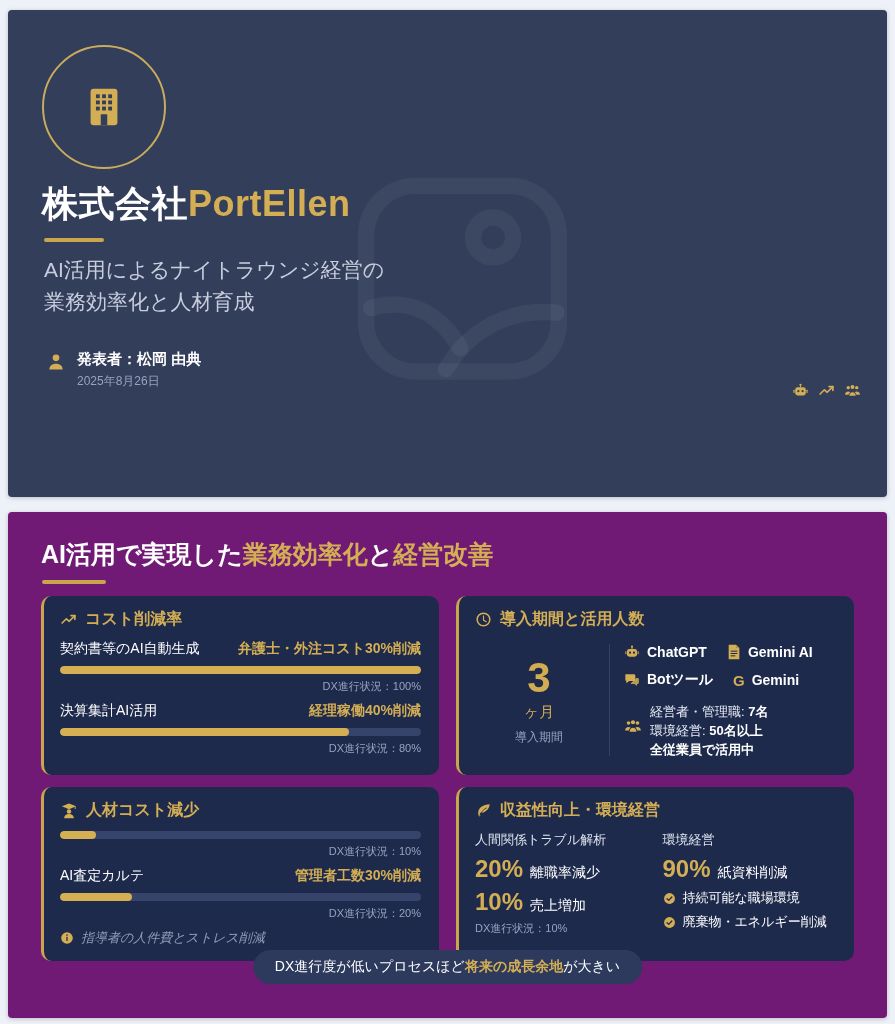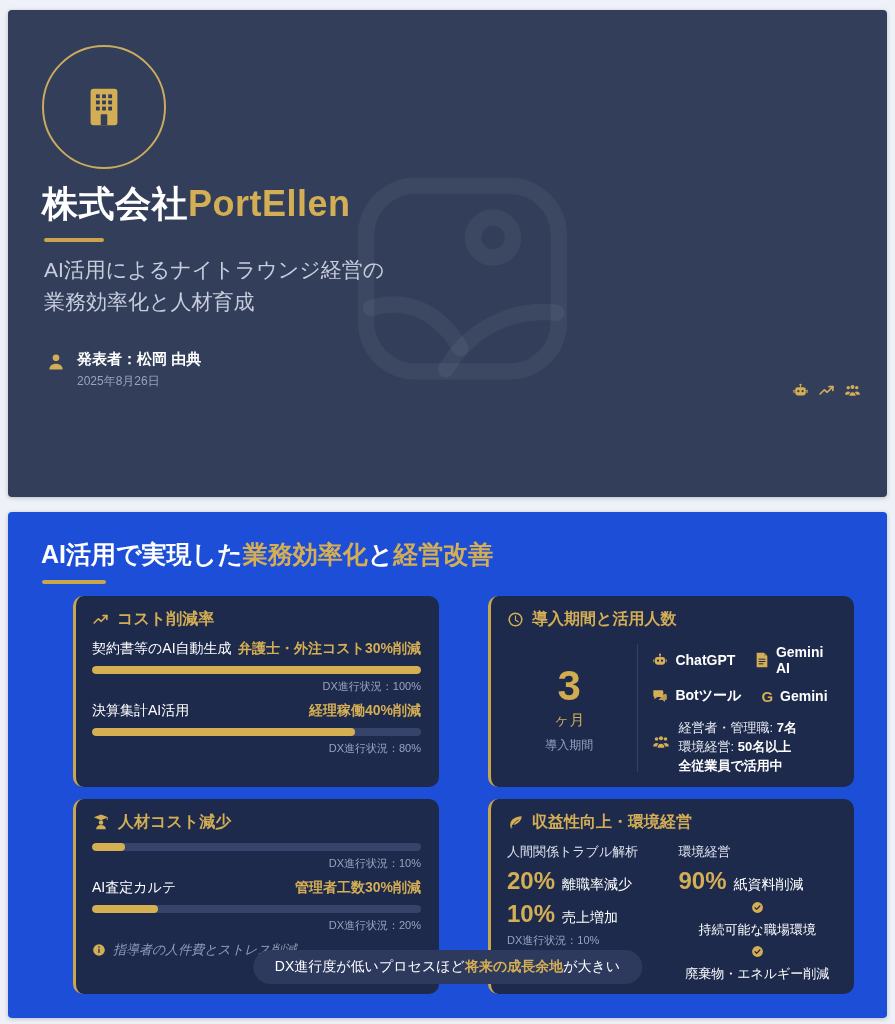--- a/index.html
+++ b/index.html
@@ -9,7 +9,7 @@
   
   .slide { position:absolute; left:8px; width:879px; border-radius:4px; box-shadow:0 1px 4px rgba(30,40,70,.25); overflow:hidden; }
   .slide1 { top:10px; height:487px; background:#323e5a; }
-  .slide2 { top:512px; height:506px; background:#1d4ed8; }
+  .slide2 { top:512px; height:506px; background:#701a75; }
 
   
   .logo-circle { position:absolute; left:34px; top:35px; width:124px; height:124px; border:2px solid #c9ab5e; border-radius:50%; display:flex; align-items:center; justify-content:center; }

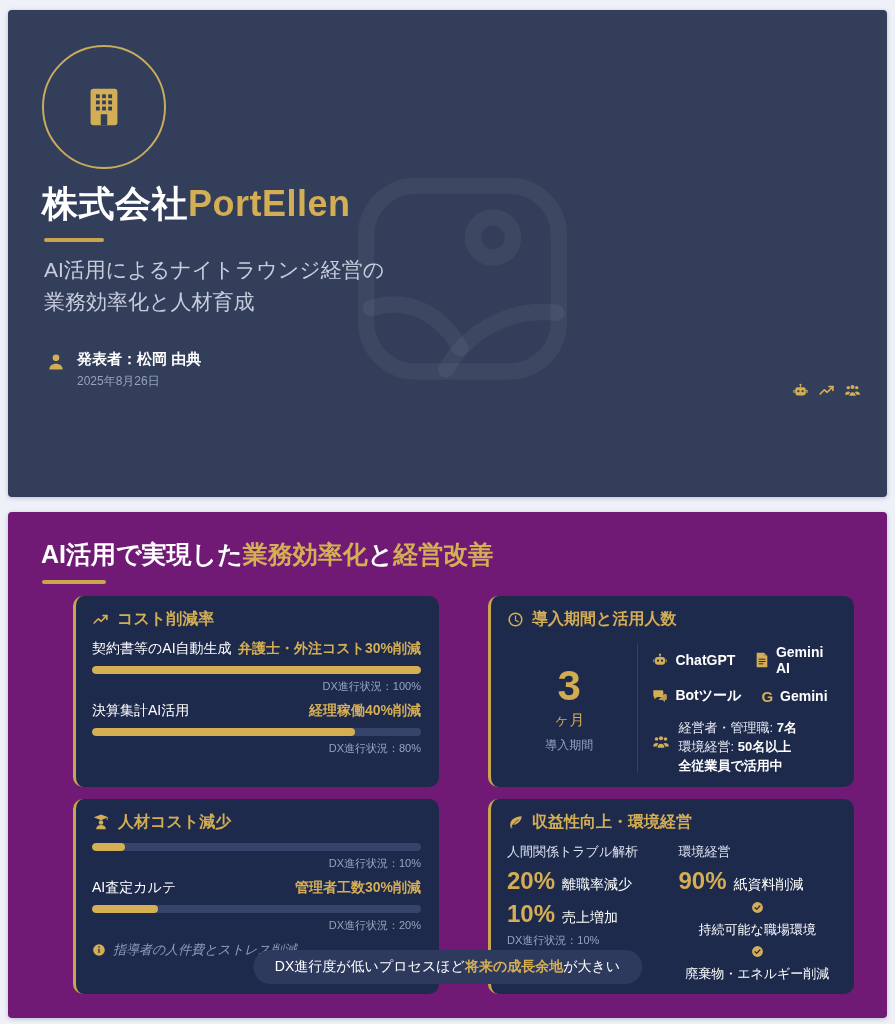--- a/index.html
+++ b/index.html
@@ -28,7 +28,7 @@
   .s2-title .gold { color:#d4ae55; }
   .s2-underline { position:absolute; left:34px; top:68px; width:64px; height:4px; background:#c9a54e; border-radius:2px; }
   .cards { position:absolute; left:33px; top:84px; width:813px; display:grid; grid-template-columns:1fr 1fr; column-gap:17px; row-gap:12px; }
-  .card { background:#1d2a4b; border-left:3px solid #c9a54e; border-radius:10px; padding:13px 18px 11px 16px;margin-left:32px; }
+  .card { background:#1d2a4b; border-left:3px solid #c9a54e; border-radius:10px; padding:13px 18px 11px 16px; }
   .card.top { min-height:150px; }
   .card.bottom { min-height:174px; }
   .card-header { display:flex; align-items:center; gap:8px; color:#d4ae55; font-size:16px; font-weight:bold; margin-bottom:10px; }

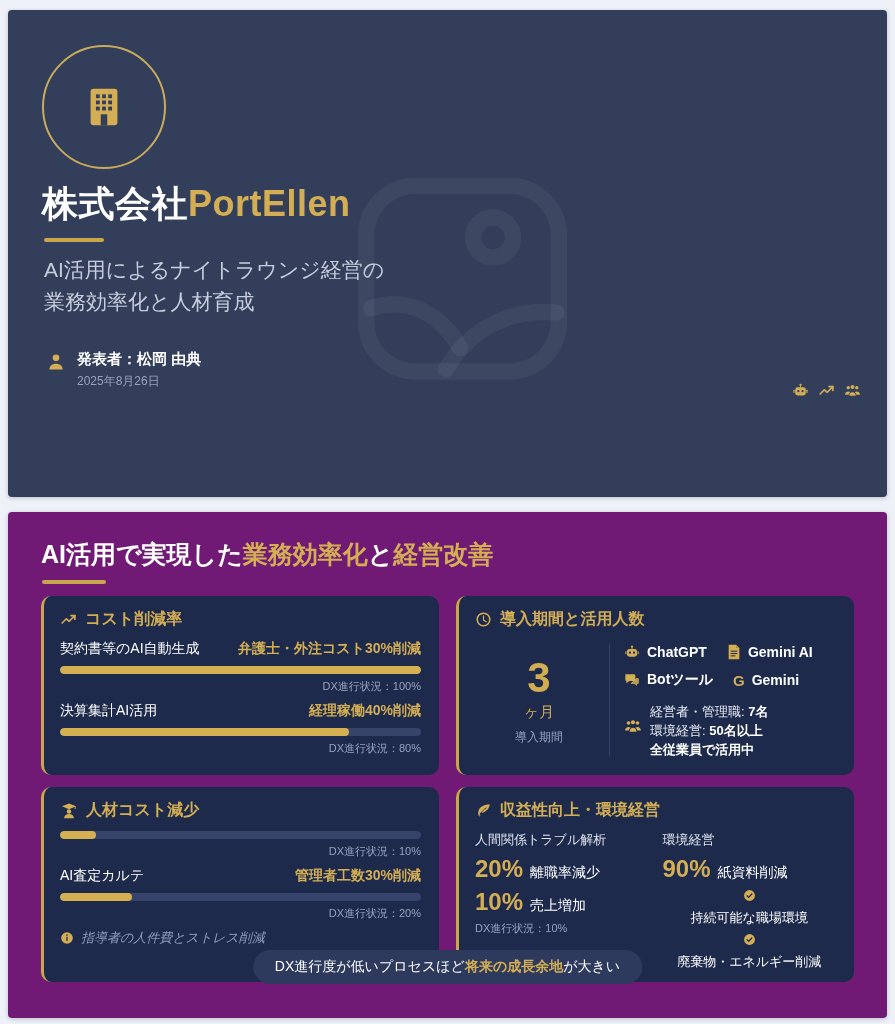--- a/index.html
+++ b/index.html
@@ -63,7 +63,7 @@
   .stat .v { font-size:24px; font-weight:bold; color:#d4ae55; }
   .stat .l { font-size:14px; color:#ffffff; }
   .p-status { font-size:11px; color:#97a3c0; margin-top:2px; }
-  .check-row { display:flex; align-items:center; gap:7px; font-size:13px; color:#ffffff; margin-top:6px;flex-direction:column; }
+  .check-row { display:flex; align-items:center; gap:7px; font-size:13px; color:#ffffff; margin-top:6px; }
 
   .footer-pill { position:absolute; left:50%; top:438px; transform:translateX(-50%); background:#2d3a5d; border-radius:18px; padding:8px 22px; font-size:14px; color:#ffffff; white-space:nowrap; }
   .footer-pill .gold { color:#d4ae55; font-weight:bold; }

